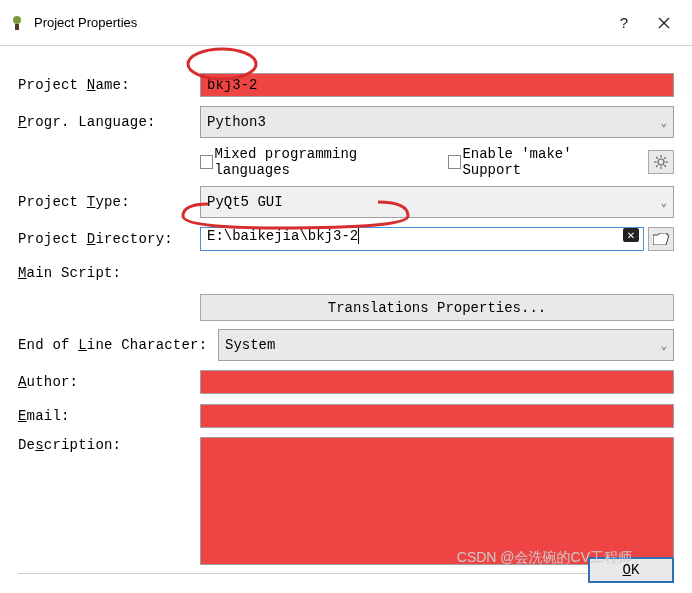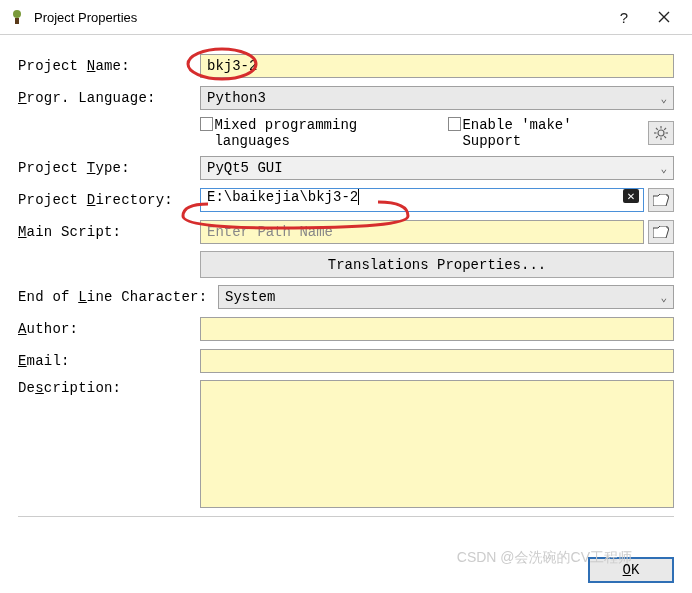--- a/index.html
+++ b/index.html
@@ -5,7 +5,7 @@
 * { box-sizing: border-box; margin: 0; padding: 0; }
 body { font-family: "Segoe UI", Tahoma, sans-serif; font-size: 13px; background: #fff; width: 692px; height: 593px; overflow: hidden; position: relative; }
 .mono { font-family: "Courier New", monospace; font-size: 14px; }
-.titlebar { height: 35px; display: flex; align-items: center; padding: 0 8px; background: #fff; border-bottom: 1px solid #d0d0d0; }
+.titlebar { height: 46px; display: flex; align-items: center; padding: 0 8px; background: #fff; border-bottom: 1px solid #d0d0d0; }
 .titlebar .icon { width: 18px; height: 18px; margin-right: 8px; }
 .titlebar .title { flex: 1; font-size: 13px; }
 .titlebar .btn { width: 40px; height: 30px; display: flex; align-items: center; justify-content: center; font-size: 15px; color: #222; }

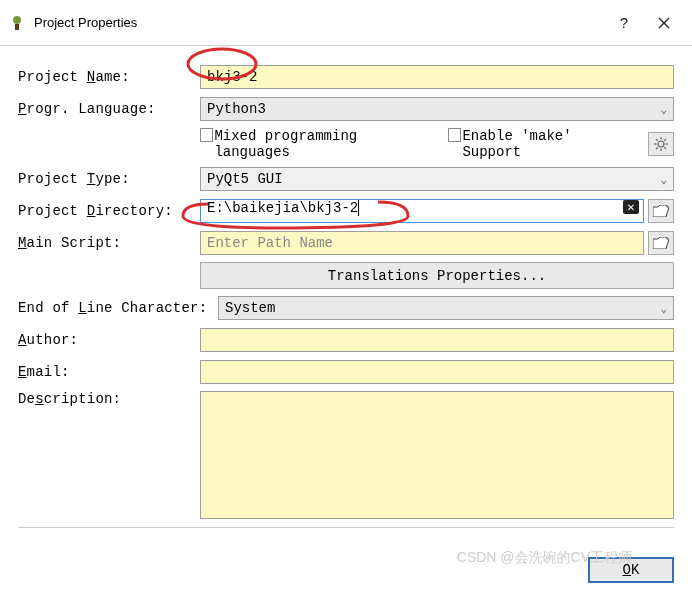--- a/index.html
+++ b/index.html
@@ -10,7 +10,7 @@
 .titlebar .title { flex: 1; font-size: 13px; }
 .titlebar .btn { width: 40px; height: 30px; display: flex; align-items: center; justify-content: center; font-size: 15px; color: #222; }
 .content { padding: 18px 18px 8px 18px; }
-.row { display: flex; align-items: center; margin-bottom: 6px; min-height: 26px; }
+.row { display: flex; align-items: center; margin-bottom: 6px; min-height: 26px; margin-top: 8px; }
 .lbl { width: 182px; flex-shrink: 0; letter-spacing: .2px; }
 .lbl u { text-decoration: underline; }
 .field { flex: 1; display: flex; align-items: center; gap: 4px; }

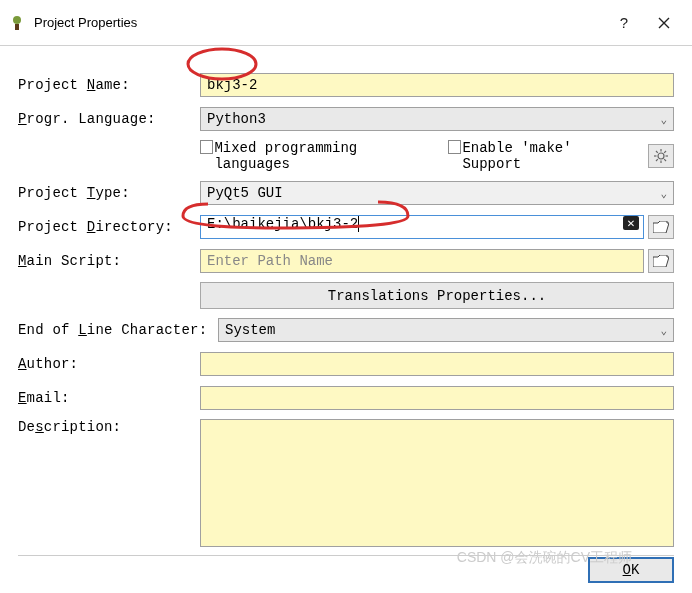--- a/index.html
+++ b/index.html
@@ -14,7 +14,7 @@
 .lbl { width: 182px; flex-shrink: 0; letter-spacing: .2px; }
 .lbl u { text-decoration: underline; }
 .field { flex: 1; display: flex; align-items: center; gap: 4px; }
-input[type="text"], .select, textarea { width: 100%; height: 24px; border: 1px solid #a0a0a0; background: #fef9c3; padding: 2px 6px; font-family: "Courier New", monospace; font-size: 14px; color: #000; }
+input[type="text"], .select, textarea { width: 100%; height: 24px; border: 1px solid #a0a0a0; background: #ef4444; padding: 2px 6px; font-family: "Courier New", monospace; font-size: 14px; color: #000; }
 input[type="text"]::placeholder { color: #888; }
 .select { display: flex; align-items: center; justify-content: space-between; background: #e9e9e9; padding: 2px 6px; height: 24px; }
 .select.light { background: #f0f0f0; }

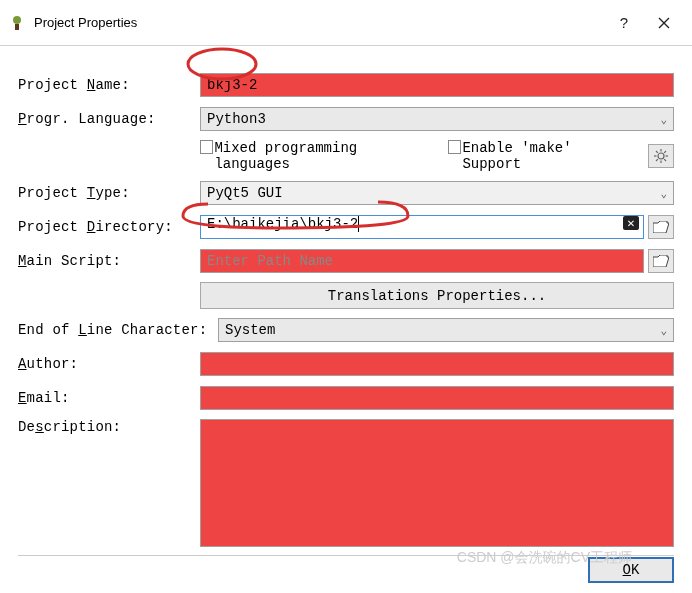--- a/index.html
+++ b/index.html
@@ -16,7 +16,7 @@
 .field { flex: 1; display: flex; align-items: center; gap: 4px; }
 input[type="text"], .select, textarea { width: 100%; height: 24px; border: 1px solid #a0a0a0; background: #ef4444; padding: 2px 6px; font-family: "Courier New", monospace; font-size: 14px; color: #000; }
 input[type="text"]::placeholder { color: #888; }
-.select { display: flex; align-items: center; justify-content: space-between; background: #e9e9e9; padding: 2px 6px; height: 24px; }
+.select { display: flex; align-items: center; justify-content: space-between; background: #e9e9e9; padding: 2px 6px; height: 32px; }
 .select.light { background: #f0f0f0; }
 .chev { font-size: 11px; color: #555; }
 .widebtn { flex: 1; height: 27px; background: #e9e9e9; border: 1px solid #a8a8a8; display: flex; align-items: center; justify-content: center; }

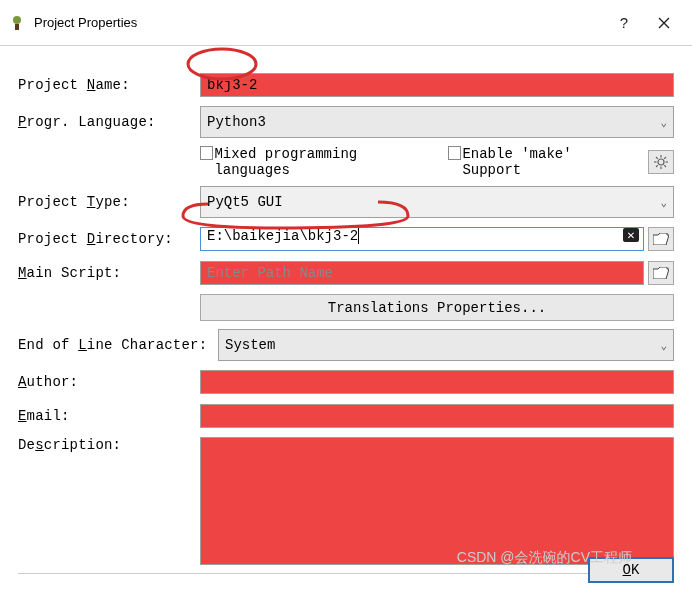--- a/index.html
+++ b/index.html
@@ -21,7 +21,7 @@
 .chev { font-size: 11px; color: #555; }
 .widebtn { flex: 1; height: 27px; background: #e9e9e9; border: 1px solid #a8a8a8; display: flex; align-items: center; justify-content: center; }
 .iconbtn { width: 26px; height: 24px; border: 1px solid #a8a8a8; background: #e9e9e9; display: flex; align-items: center; justify-content: center; flex-shrink: 0; }
-.chk { display: flex; gap: 1px; }
+.chk { display: flex; align-items: center; gap: 1px; }
 .chk .box { width: 14px; height: 14px; border: 1px solid #888; background: #fff; }
 .dir-input { border: 1px solid #4a90d9; display: flex; align-items: flex-start; padding: 0 4px 0 6px; height: 24px; background: #fff; flex: 1; }
 .dir-input .txt { flex: 1; font-family: "Courier New", monospace; font-size: 14px; display: flex; align-items: center; }

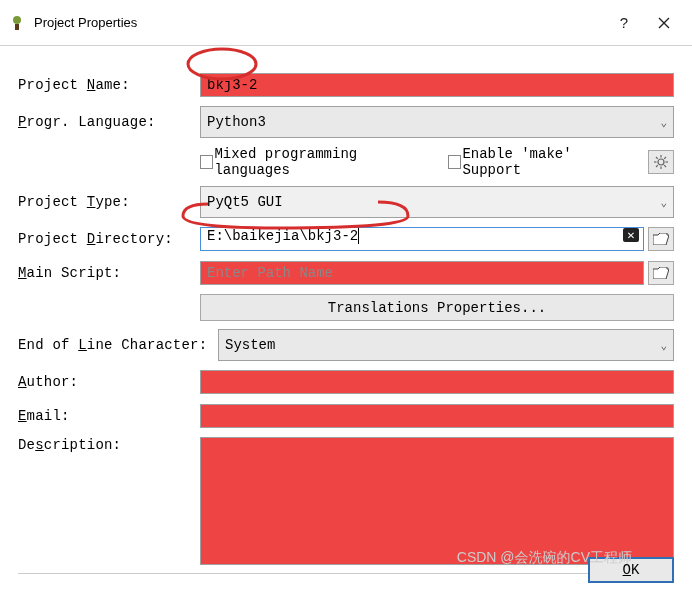--- a/index.html
+++ b/index.html
@@ -134,14 +134,6 @@
 
   <div class="row">
     <div class="lbl mono"><u>M</u>ain Script:</div>
-    <div class="field">
-      <input type="text" placeholder="Enter Path Name" style="">
-      <div class="iconbtn">
-        <svg width="16" height="12" viewBox="0 0 16 12">
-            <path d="M0 2 L5 2 L7 0 L14 0 L14 2 L16 2 L13 12 L0 12 Z" fill="#fff" stroke="#444" stroke-width="1"></path>
-          </svg>
-      </div>
-    </div>
   </div>
 
   <div class="row">

